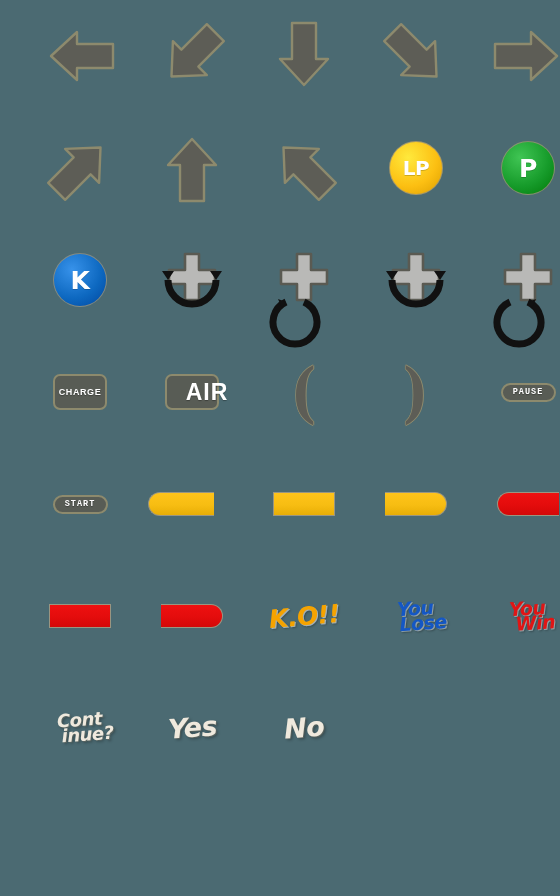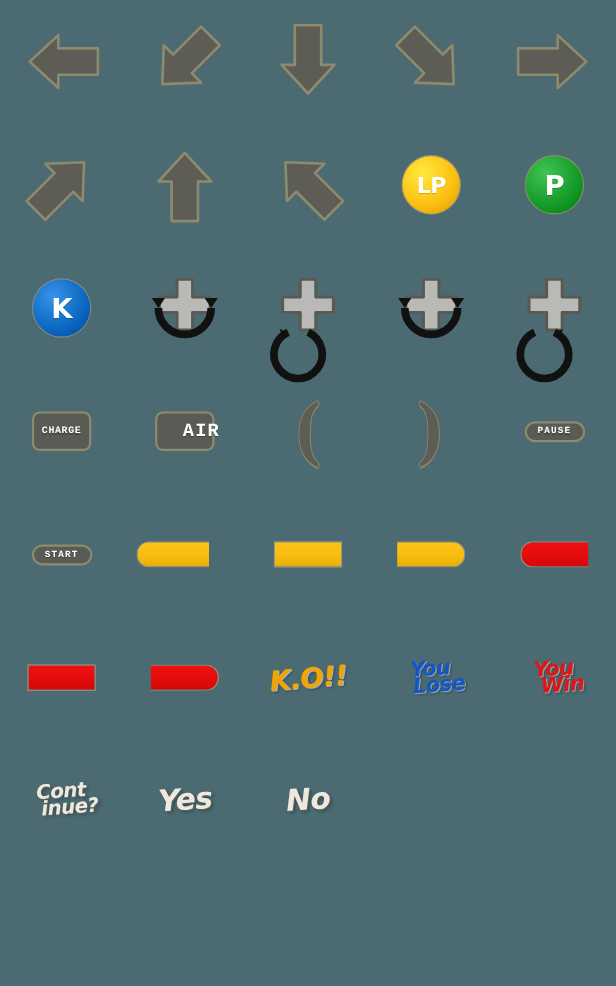--- a/index.html
+++ b/index.html
@@ -20,6 +20,7 @@
     grid-template-columns: repeat(5, 112px);
     grid-auto-rows: 112px;
     width: 509px;
+    margin-left: 24px;
   }
   .cell {
     width: 112px;

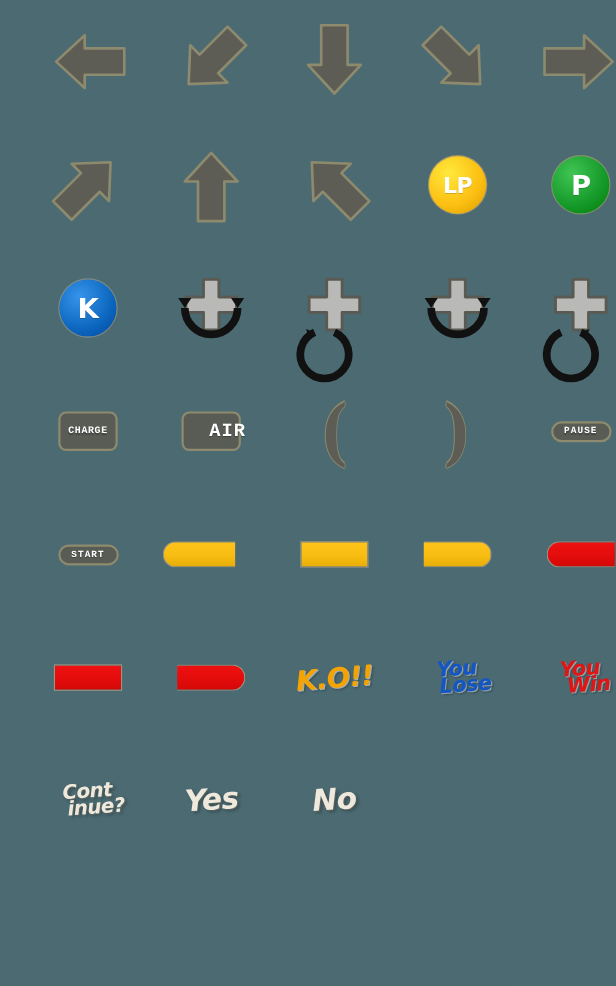--- a/index.html
+++ b/index.html
@@ -60,7 +60,7 @@
     border-radius: 7px;
     color: #fff;
     font-weight: 700;
-    font-family: Liberation Mono, monospace;
+    font-family: Liberation Sans, sans-serif;
     display: flex;
     align-items: center;
     justify-content: center;

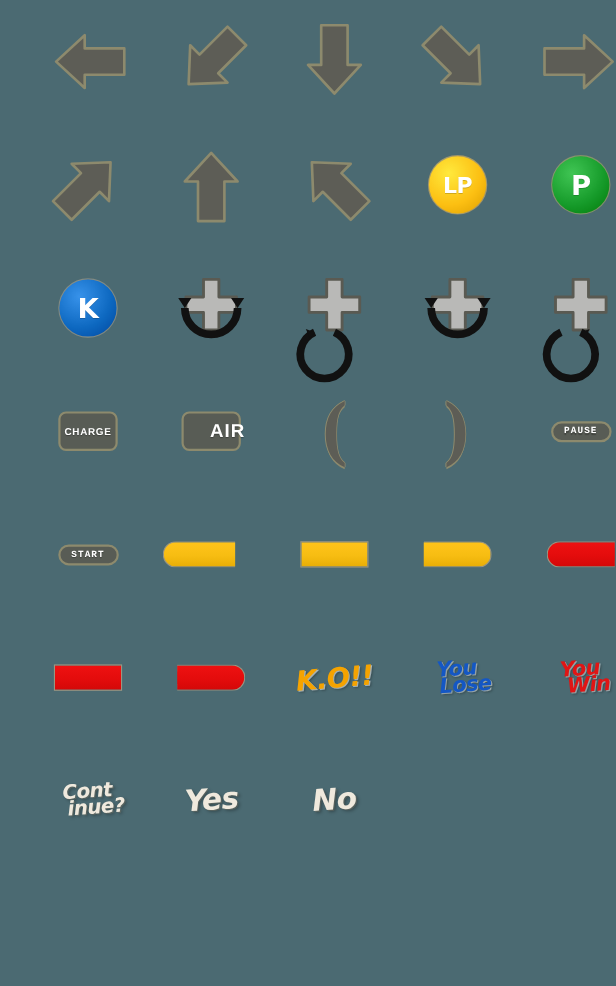--- a/index.html
+++ b/index.html
@@ -69,7 +69,7 @@
     text-shadow: 0 1px 1px rgba(0,0,0,0.3);
   }
   .btn-rect.charge { width: 54px; font-size: 9px; letter-spacing: 0.6px; }
-  .btn-rect.air    { width: 54px; font-size: 17px; letter-spacing: 1px; padding-left: 30px; }
+  .btn-rect.air    { width: 54px; font-size: 23px; letter-spacing: 1px; padding-left: 30px; }
 
   
   .btn-pill {

